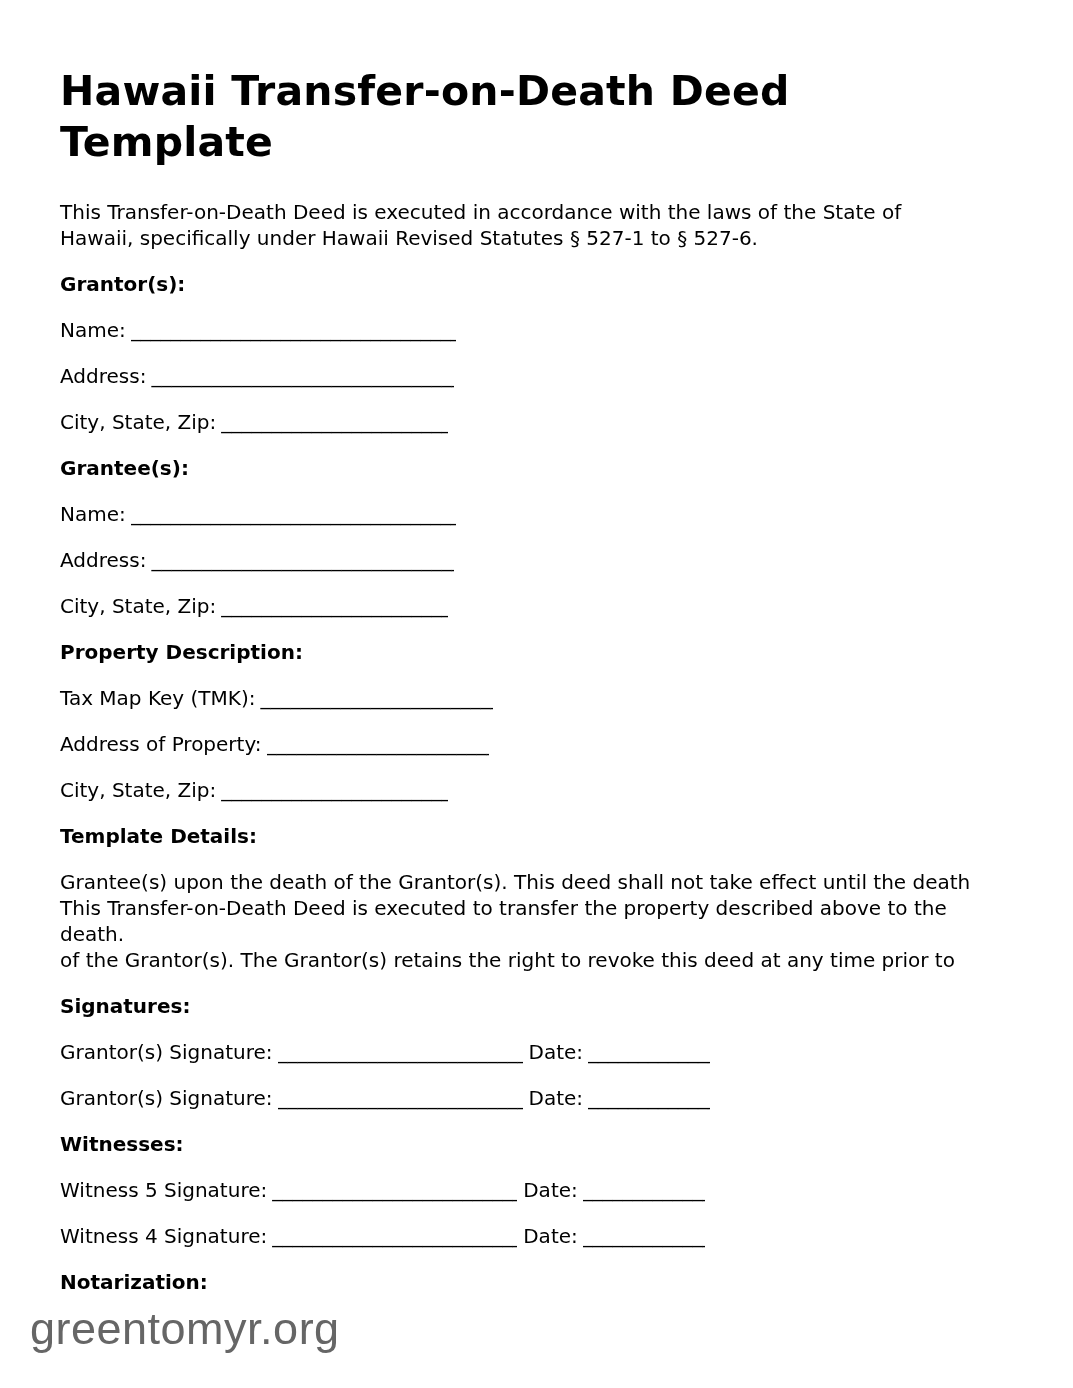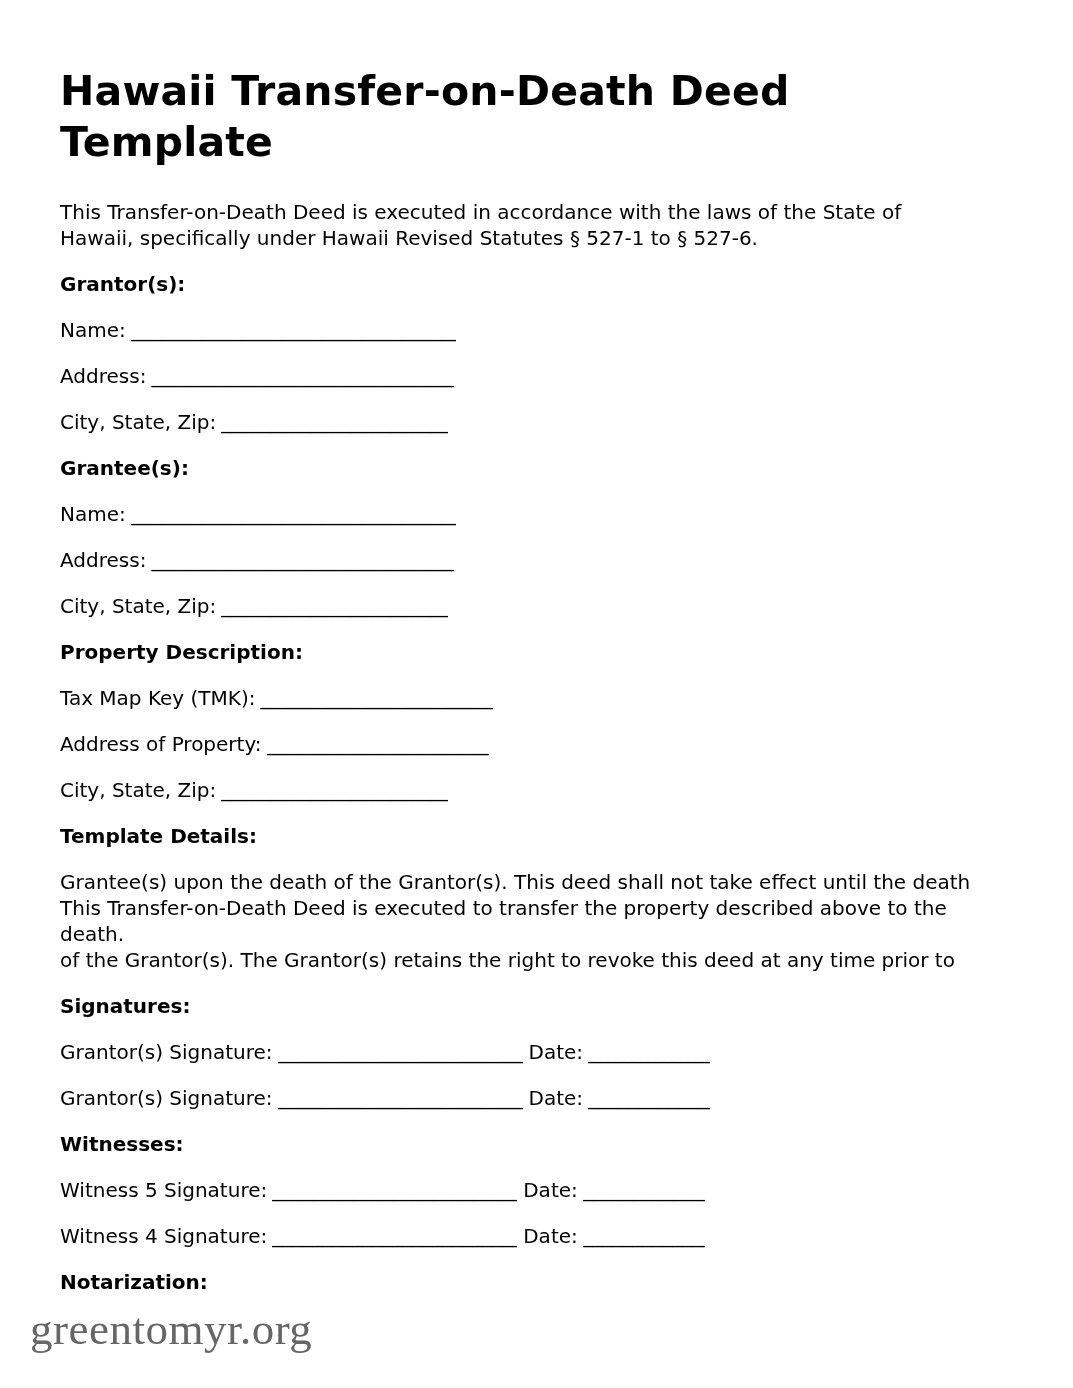--- a/index.html
+++ b/index.html
@@ -62,7 +62,7 @@
     position: absolute;
     left: 30px;
     top: 1303px;
-    font-family: Liberation Serif, serif;
+    font-family: Liberation Sans, sans-serif;
     font-size: 45px;
     color: #666666;
     letter-spacing: 0.5px;

